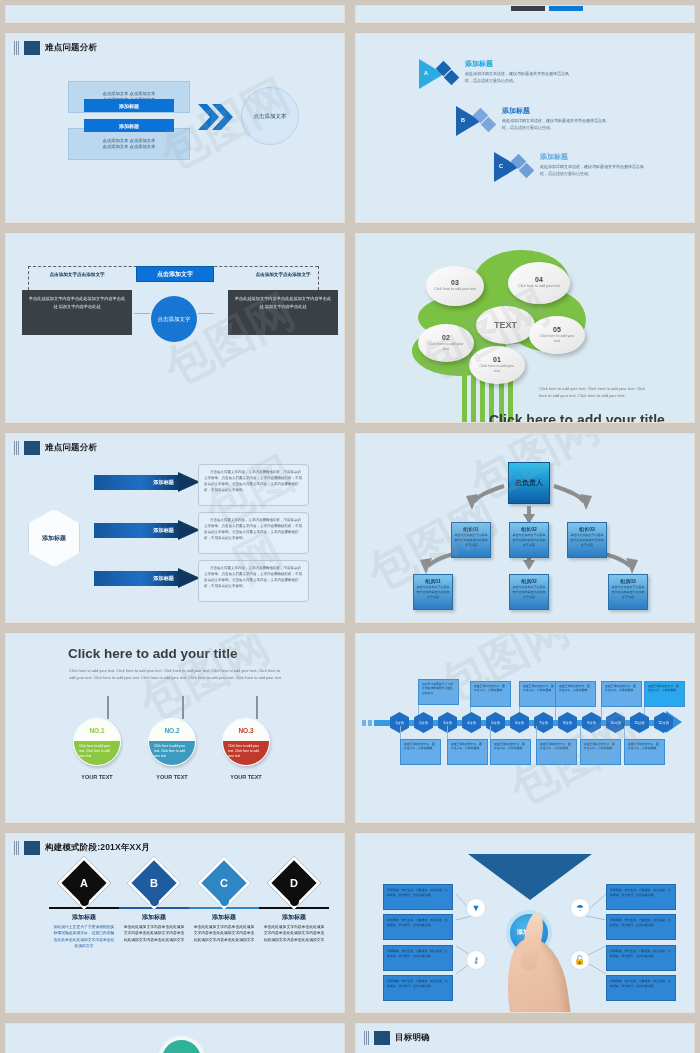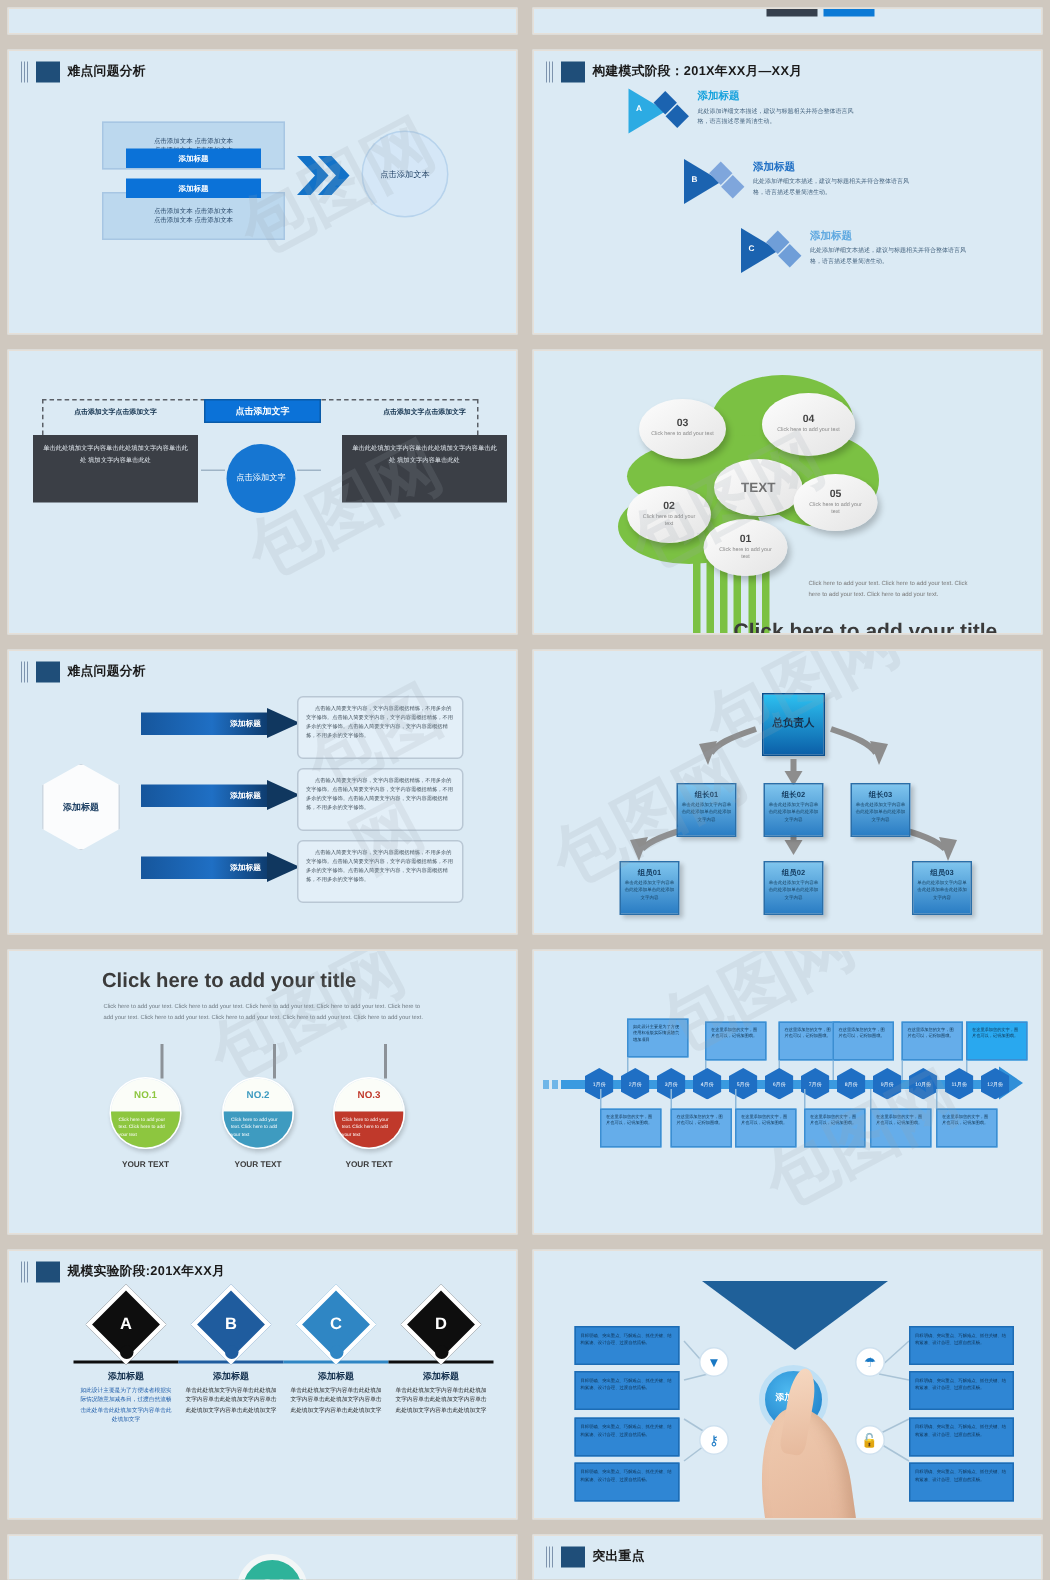--- a/index.html
+++ b/index.html
@@ -323,11 +323,6 @@
 
   <div class="cell" style="height:200px">
     <div class="slide s2">
-      <div class="shdr">
-        <div class="stripes"></div>
-        <div class="sq"></div>
-        <div class="txt">构建模式阶段：201X年XX月—XX月</div>
-      </div>
       <div class="row r0">
         <div class="mark">
           <div class="tri" style="border-left:25px solid #2cabe3"></div>

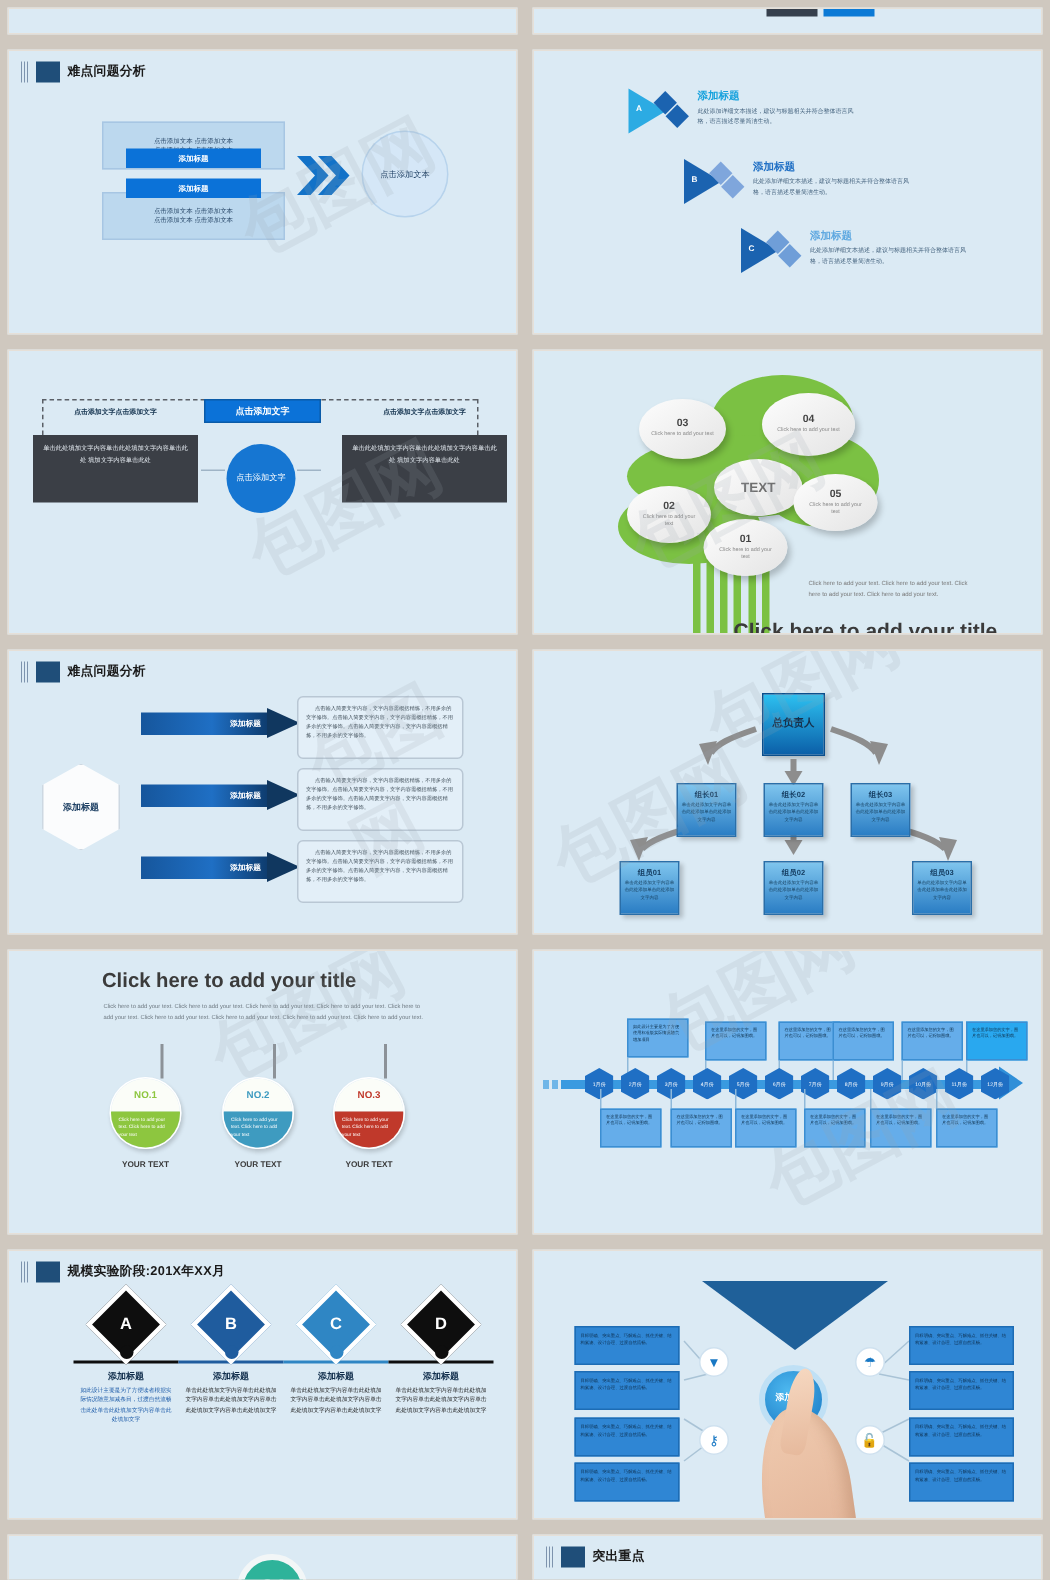--- a/index.html
+++ b/index.html
@@ -603,7 +603,7 @@
       <div class="shdr">
         <div class="stripes"></div>
         <div class="sq"></div>
-        <div class="txt">规模实验阶段:201X年XX月</div>
+        <div class="txt">构建模式阶段:201X年XX月</div>
       </div>
 
       <div class="col" style="left:43px">

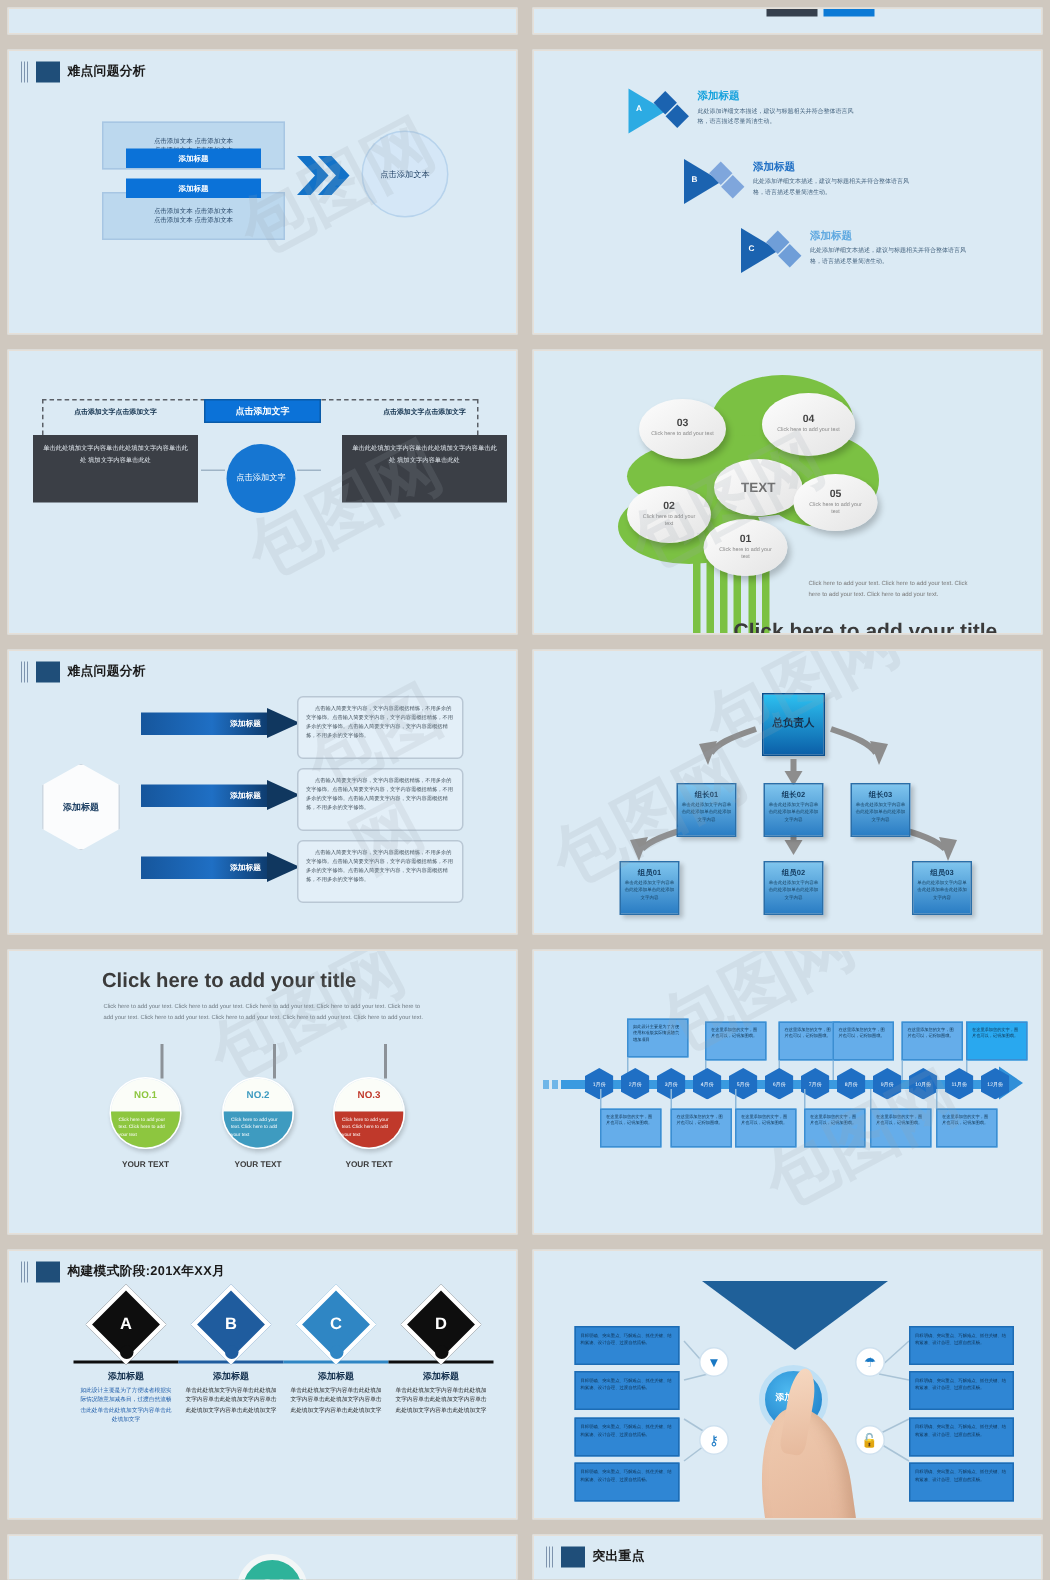--- a/index.html
+++ b/index.html
@@ -695,7 +695,7 @@
       <div class="shdr">
         <div class="stripes"></div>
         <div class="sq"></div>
-        <div class="txt">突出重点</div>
+        <div class="txt">目标明确</div>
       </div>
     </div>
   </div>

